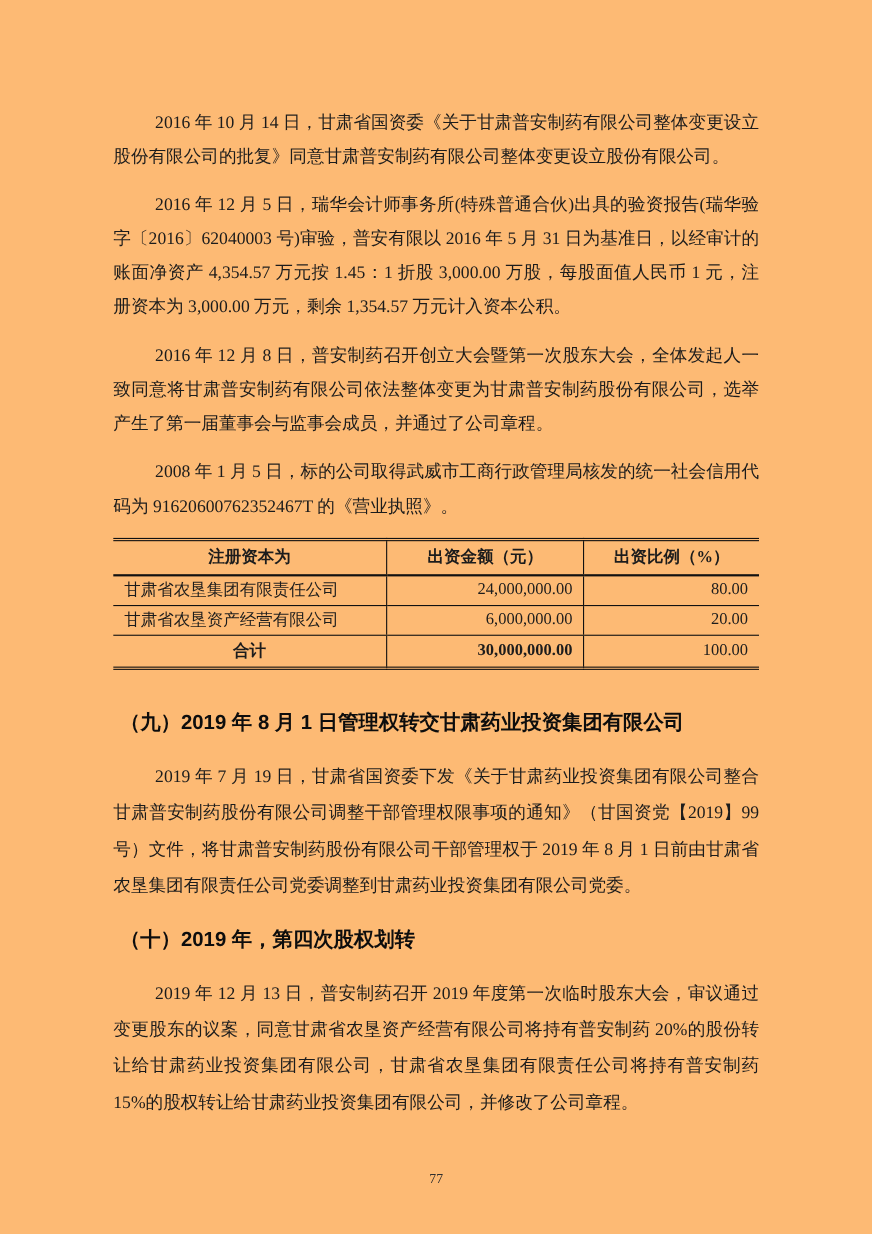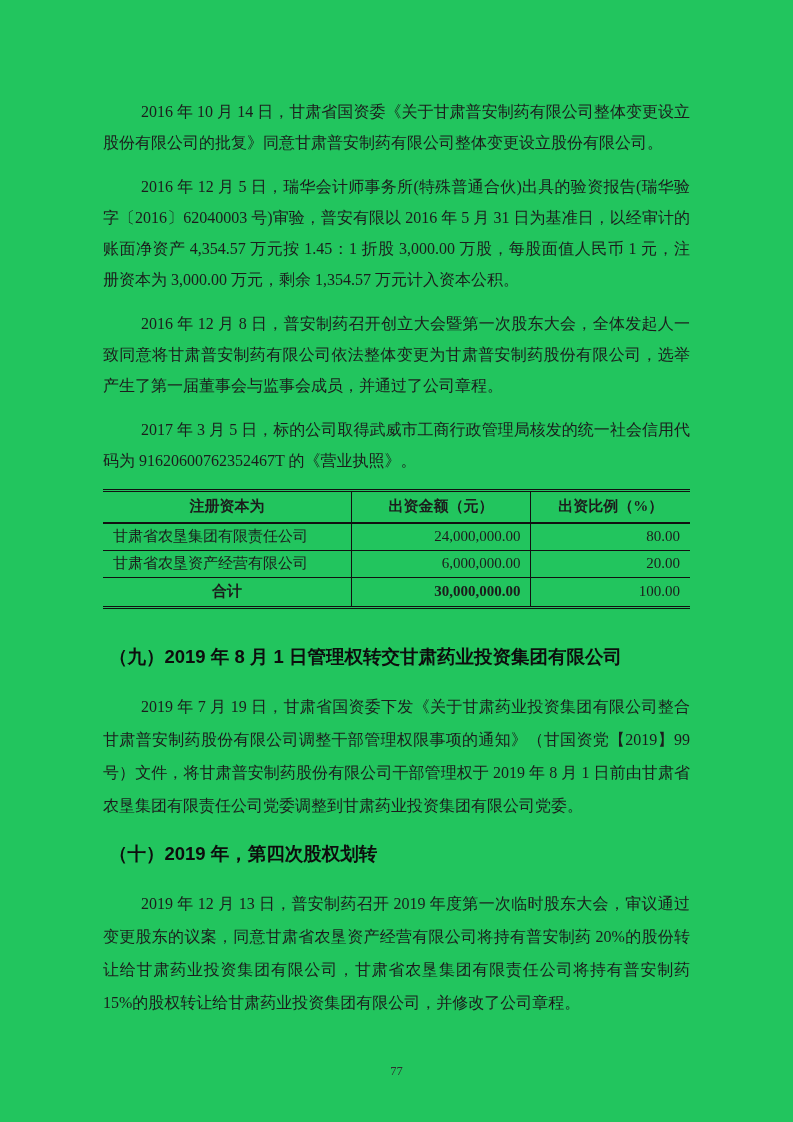--- a/index.html
+++ b/index.html
@@ -7,7 +7,7 @@
     position: relative;
     width: 793px;
     height: 1122px;
-    background: #22c55e;
+    background: #fdba74;
     box-sizing: border-box;
     padding: 96px 103px 0 103px;
     color: #1c1c1c;

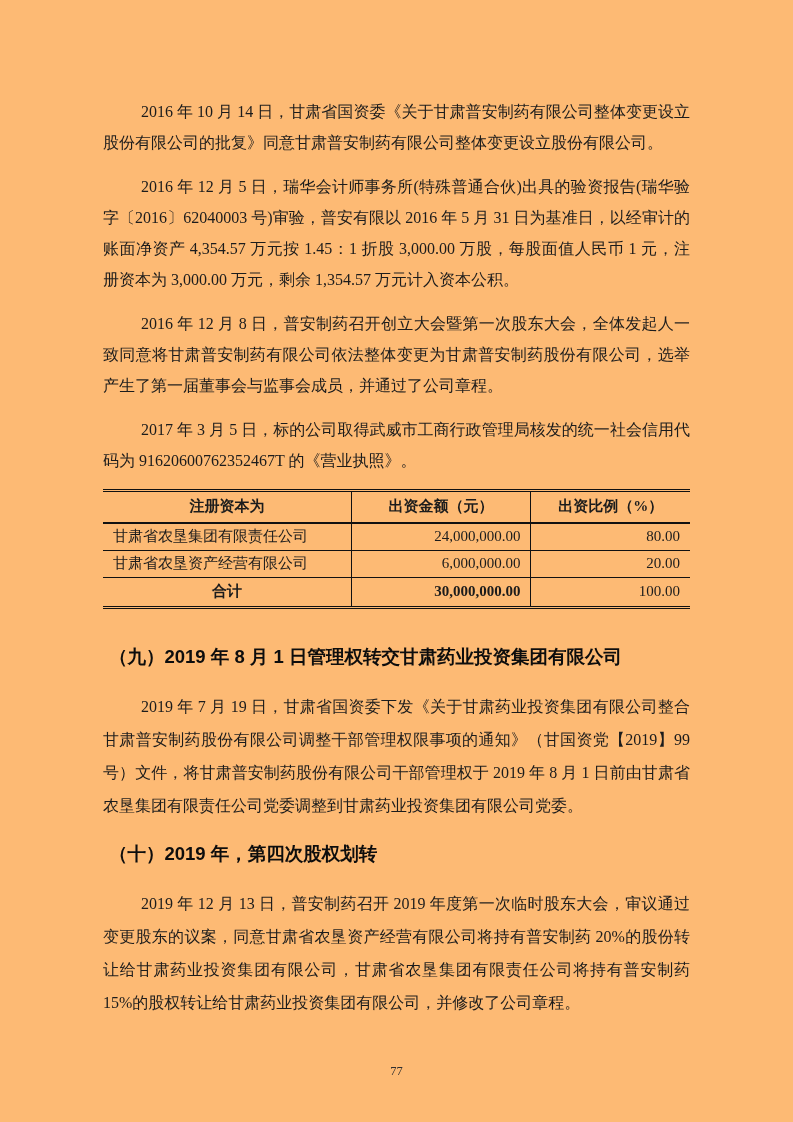--- a/index.html
+++ b/index.html
@@ -91,7 +91,7 @@
 
   <p class="para">2016 年 12 月 8 日，普安制药召开创立大会暨第一次股东大会，全体发起人一致同意将甘肃普安制药有限公司依法整体变更为甘肃普安制药股份有限公司，选举产生了第一届董事会与监事会成员，并通过了公司章程。</p>
 
-  <p class="para">2017 年 3 月 5 日，标的公司取得武威市工商行政管理局核发的统一社会信用代码为 91620600762352467T 的《营业执照》。</p>
+  <p class="para">2008 年 1 月 5 日，标的公司取得武威市工商行政管理局核发的统一社会信用代码为 91620600762352467T 的《营业执照》。</p>
 
 
   <table class="doc-table">

